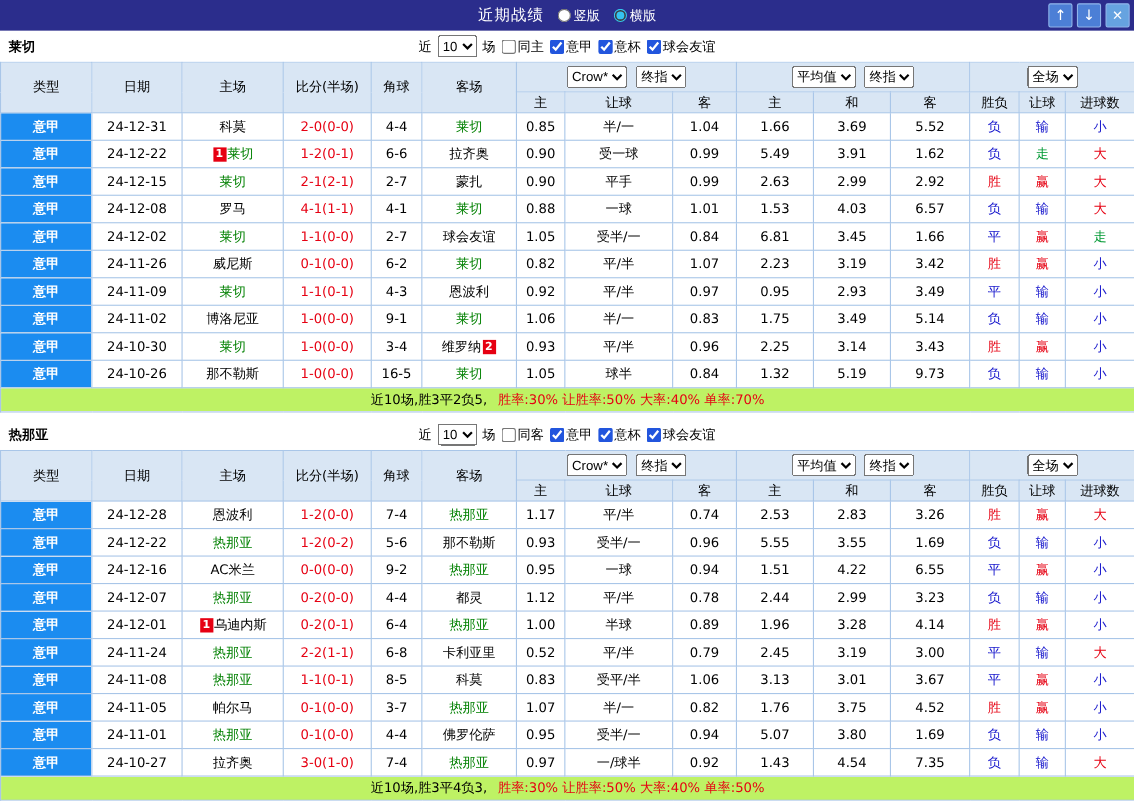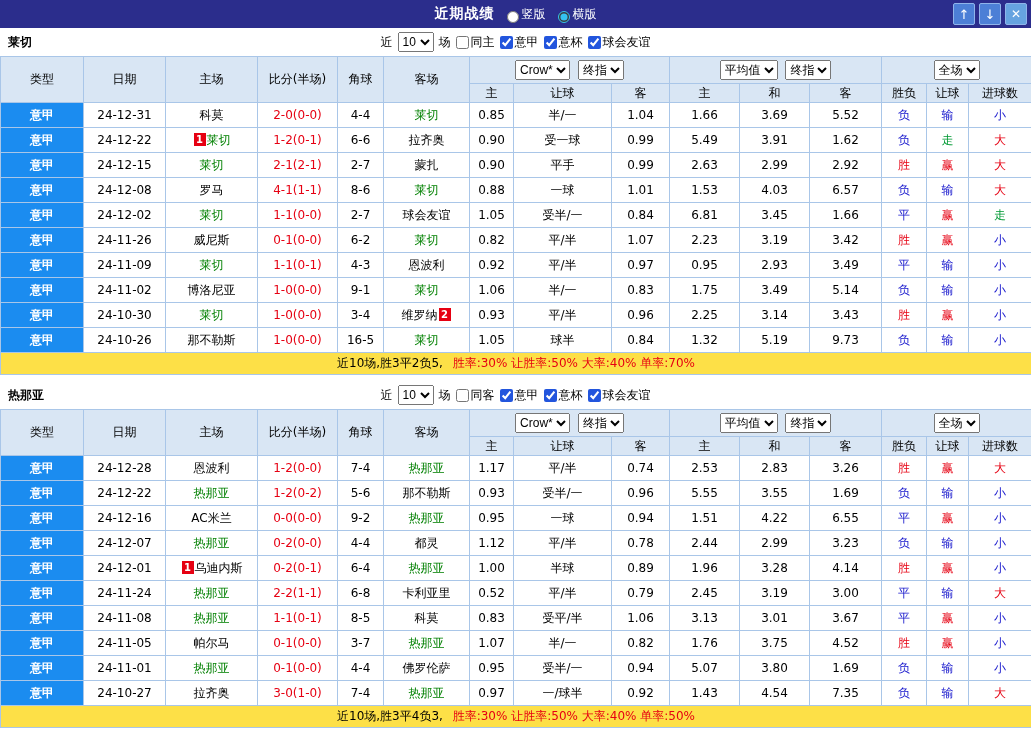--- a/index.html
+++ b/index.html
@@ -16,7 +16,7 @@
     display:flex; align-items:center; position:relative;
   }
   .title-group { margin:0 auto; display:flex; align-items:center; gap:12px; }
-  .titlebar .title { font-weight:bold; font-size:14px; letter-spacing:1px; }
+  .titlebar .title { font-weight:normal; font-size:14px; letter-spacing:1px; }
   .radio-opt { display:flex; align-items:flex-end; gap:3px; cursor:pointer; font-size:12px; color:#fff; }
   .radio-opt input { margin:0; accent-color:#35c4f0; width:12px; height:12px; cursor:pointer; }
   .win-buttons { position:absolute; right:4px; top:3px; display:flex; gap:4px; }

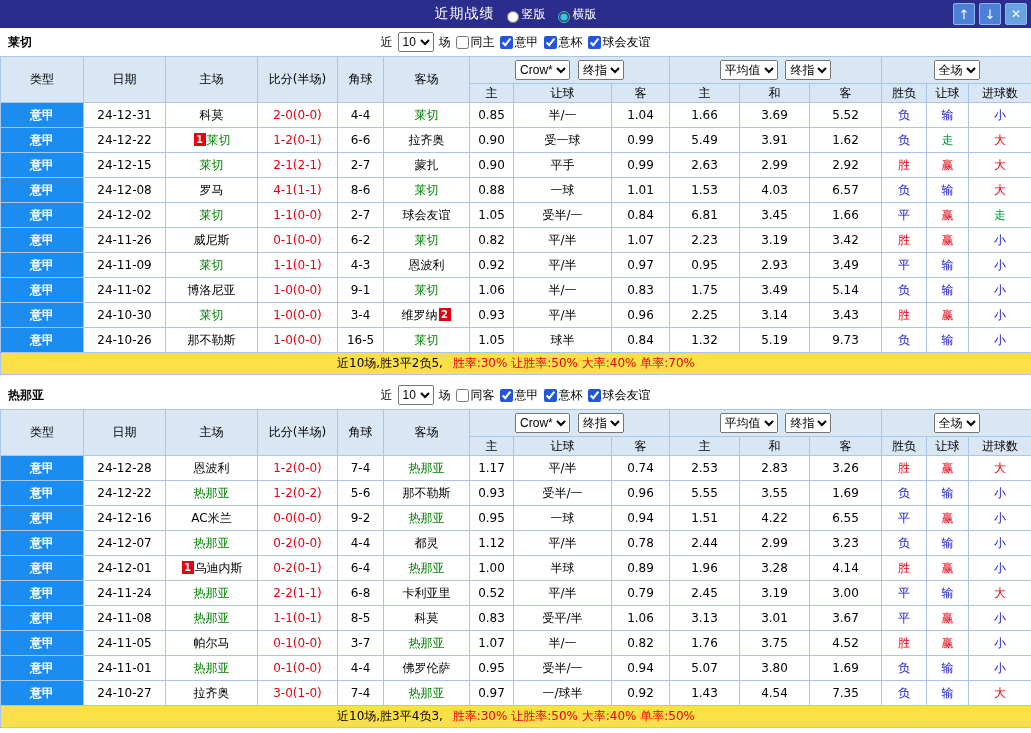--- a/index.html
+++ b/index.html
@@ -17,7 +17,7 @@
   }
   .title-group { margin:0 auto; display:flex; align-items:center; gap:12px; }
   .titlebar .title { font-weight:normal; font-size:14px; letter-spacing:1px; }
-  .radio-opt { display:flex; align-items:flex-end; gap:3px; cursor:pointer; font-size:12px; color:#fff; }
+  .radio-opt { display:flex; align-items:center; gap:3px; cursor:pointer; font-size:12px; color:#fff; }
   .radio-opt input { margin:0; accent-color:#35c4f0; width:12px; height:12px; cursor:pointer; }
   .win-buttons { position:absolute; right:4px; top:3px; display:flex; gap:4px; }
   .win-btn {

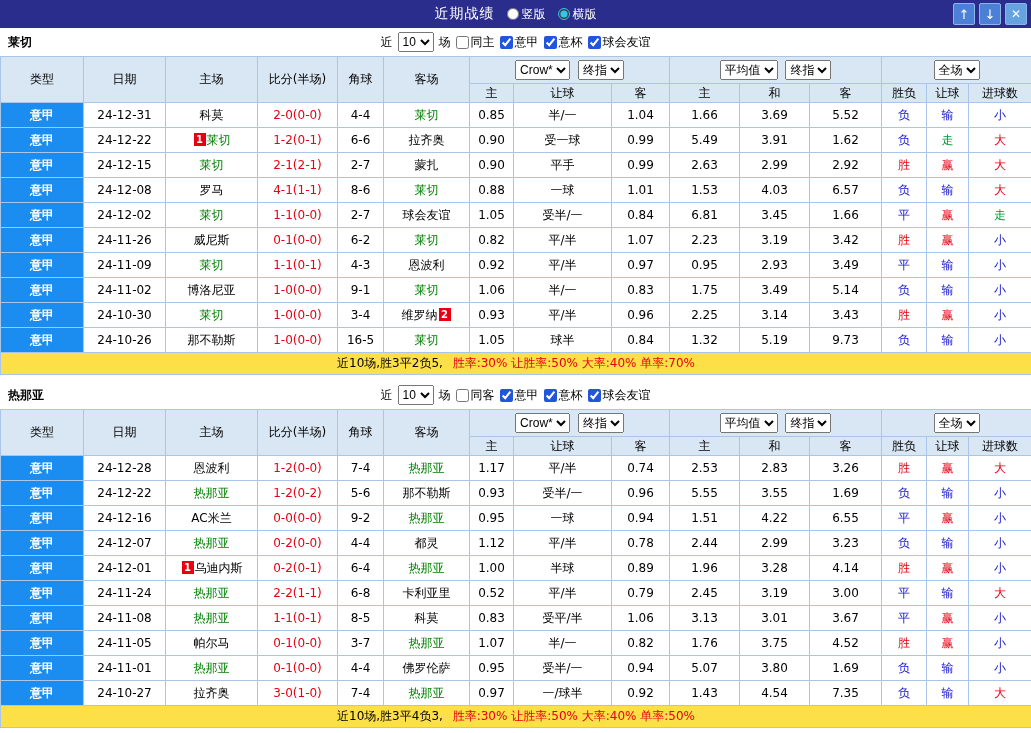--- a/index.html
+++ b/index.html
@@ -218,7 +218,7 @@
           <td>24-12-08</td>
           <td><span>罗马</span></td>
           <td class="score">4-1(1-1)</td>
-          <td>8-6</td>
+          <td>4-1</td>
           <td><span class="focal">莱切</span></td>
           <td>0.88</td>
           <td>一球</td>

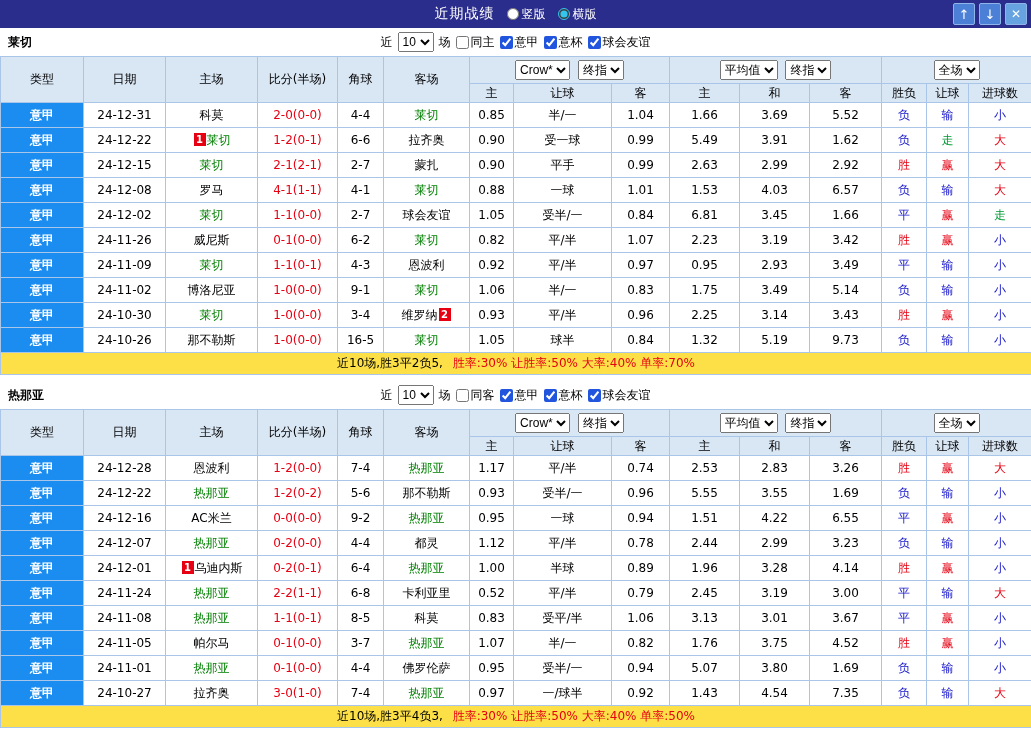--- a/index.html
+++ b/index.html
@@ -53,7 +53,7 @@
     background:#e60012; color:#fff; font-size:10px; font-weight:bold;
     padding:0 1px; margin:0 1px; vertical-align:1px;
   }
-  tfoot td { height:22px; background:#fde047; }
+  tfoot td { height:22px; background:#bef264; }
   .sum-main { color:#000; }
   .sum-rates { color:#e60012; margin-left:6px; }
   .gap { height:6px; }

